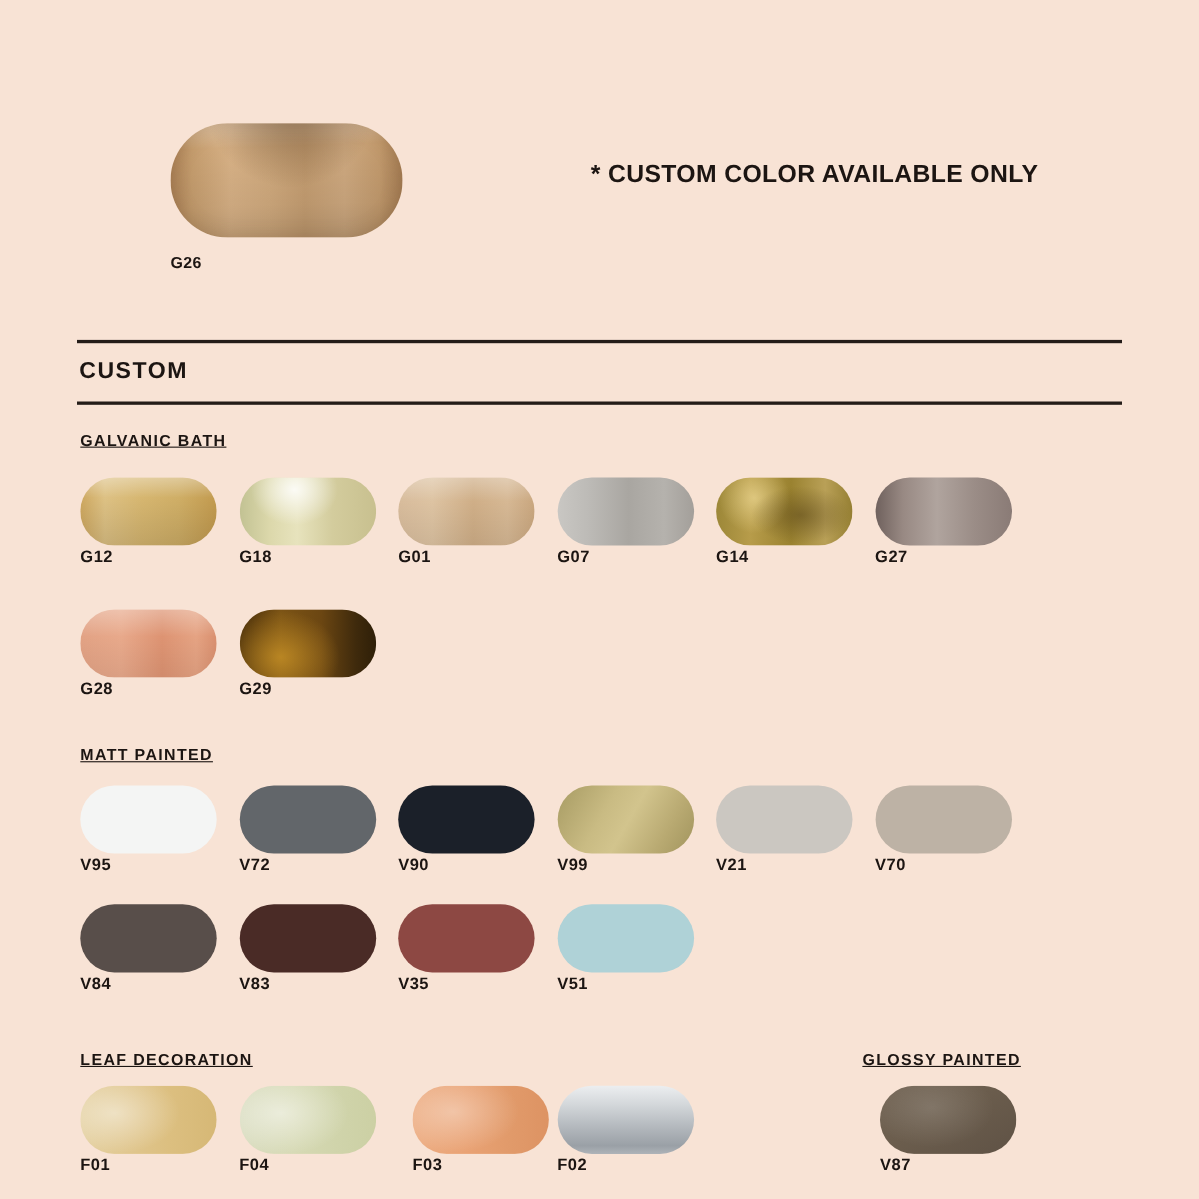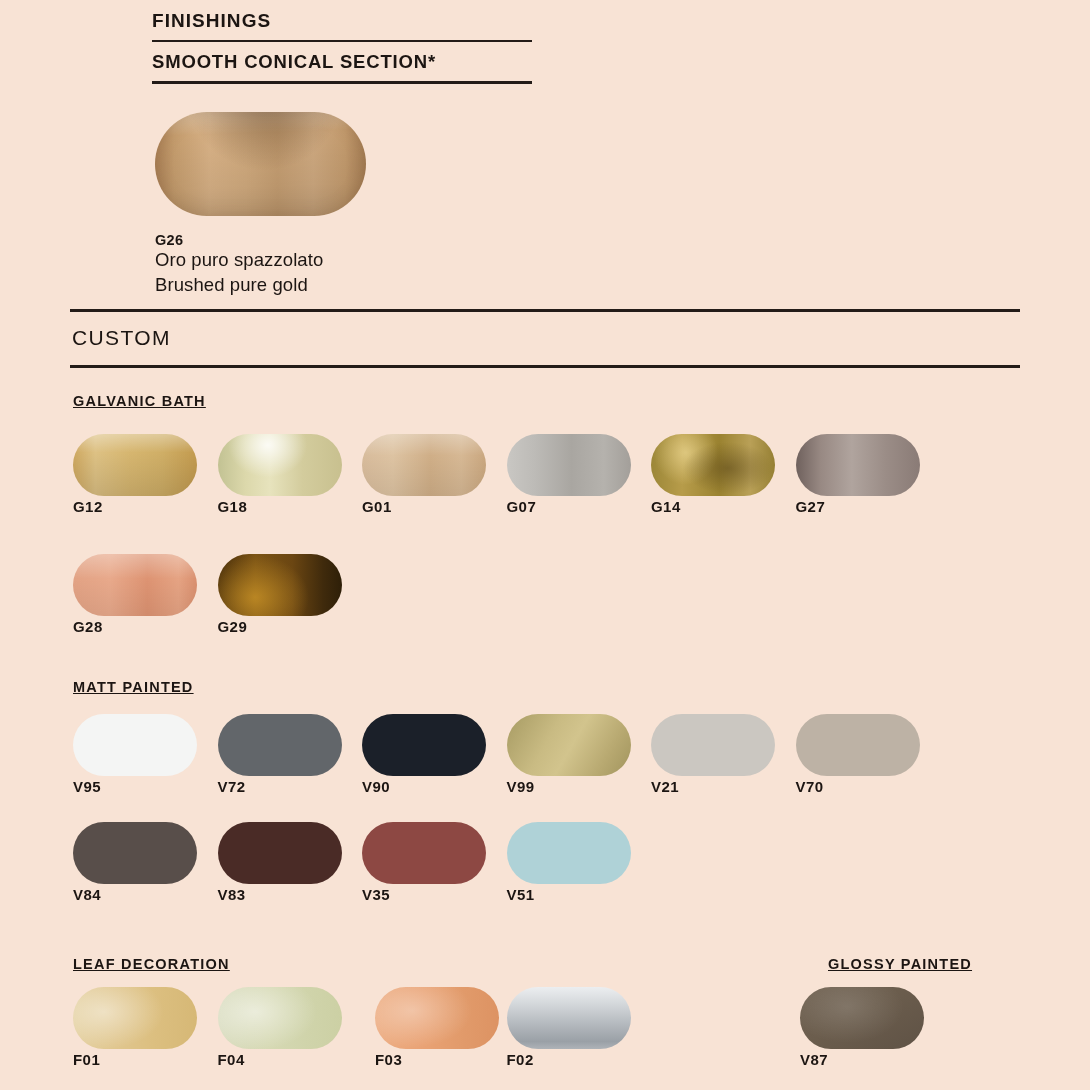--- a/index.html
+++ b/index.html
@@ -73,12 +73,6 @@
 
 <div class="page">
 
-  <div class="top-head">
-    <div class="hdr-title">FINISHINGS</div>
-    <div class="rule-thin"></div>
-    <div class="hdr-sub">SMOOTH CONICAL SECTION*</div>
-    <div class="rule-sub"></div>
-  </div>
 
   <div class="featured">
     <div class="feat-chip"></div>

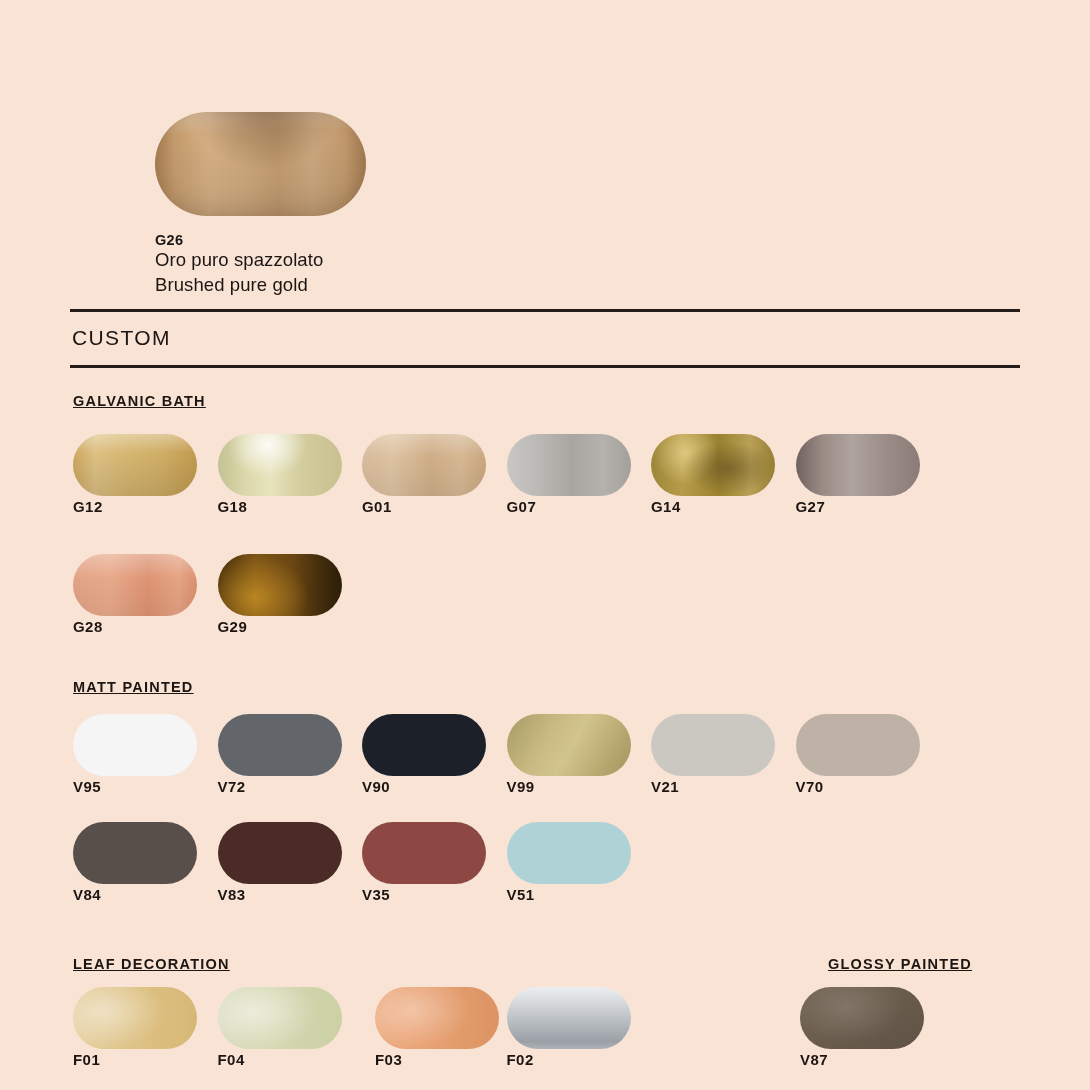--- a/index.html
+++ b/index.html
@@ -86,6 +86,7 @@
   </div>
 
   <div class="note">
+    <div>* CUSTOM COLOR AVAILABLE ONLY</div>
   </div>
 
   <div class="band">

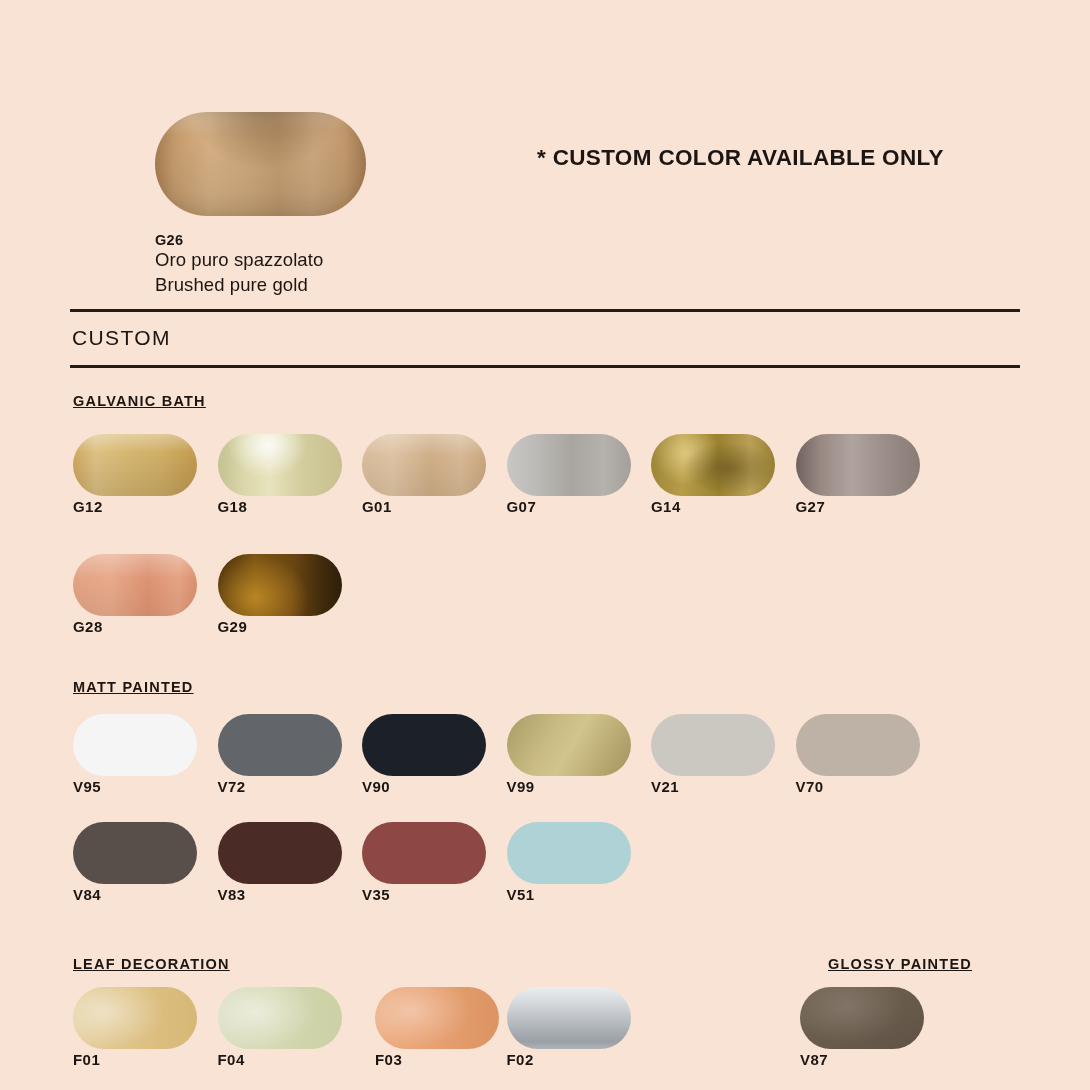--- a/index.html
+++ b/index.html
@@ -78,10 +78,6 @@
     <div class="feat-chip"></div>
     <div class="feat-cap">
       <div class="feat-code">G26</div>
-      <div class="feat-names">
-        <div>Oro puro spazzolato</div>
-        <div>Brushed pure gold</div>
-      </div>
     </div>
   </div>
 

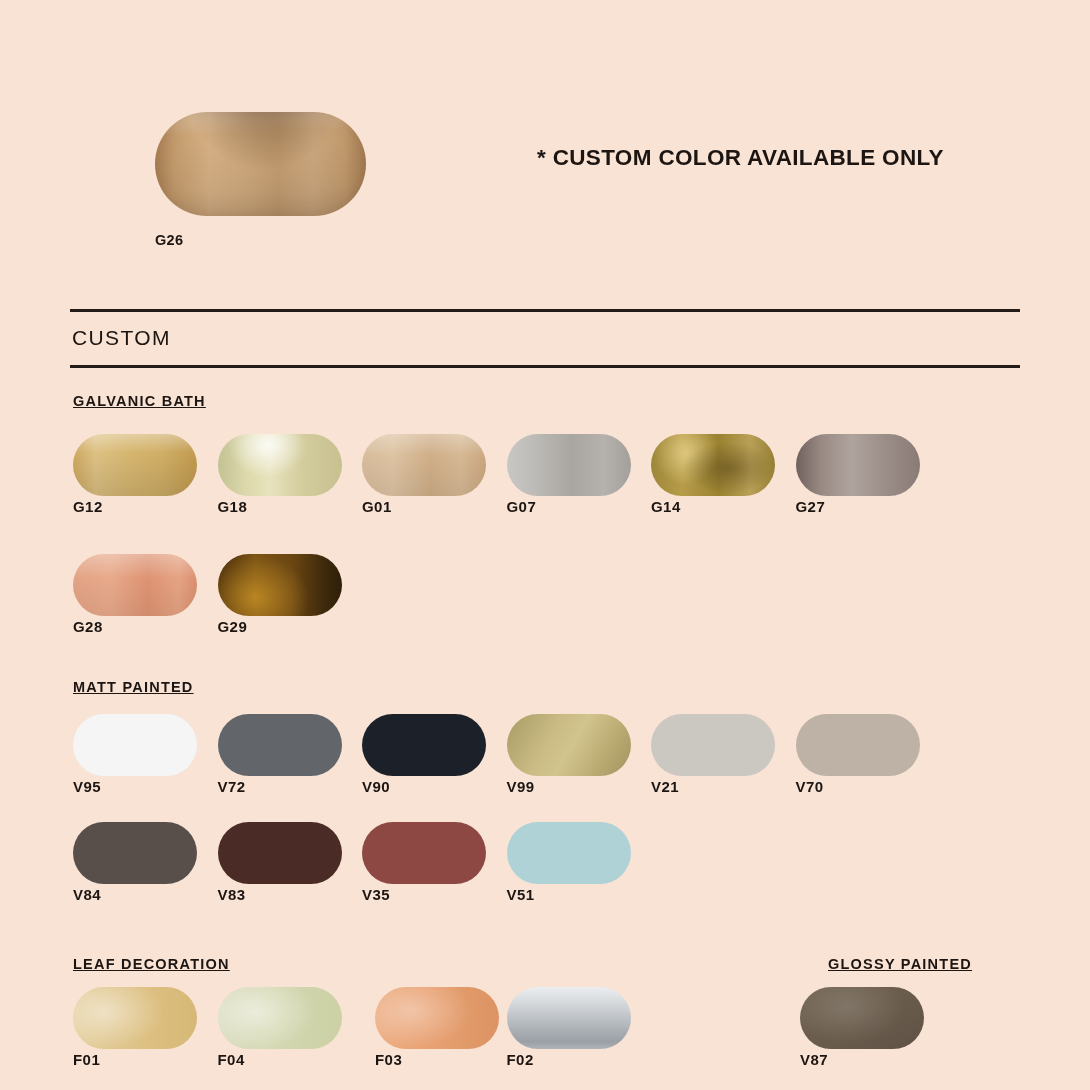--- a/index.html
+++ b/index.html
@@ -53,7 +53,7 @@
   .band{position:absolute;left:70px;top:309px;width:950px;}
   .band .rule{height:3px;background:#241c18;}
   .band-title{
-    font-size:21px;font-weight:400;letter-spacing:.065em;
+    font-size:21px;font-weight:700;letter-spacing:.065em;
     padding:14px 0 15px 2px;
   }
 

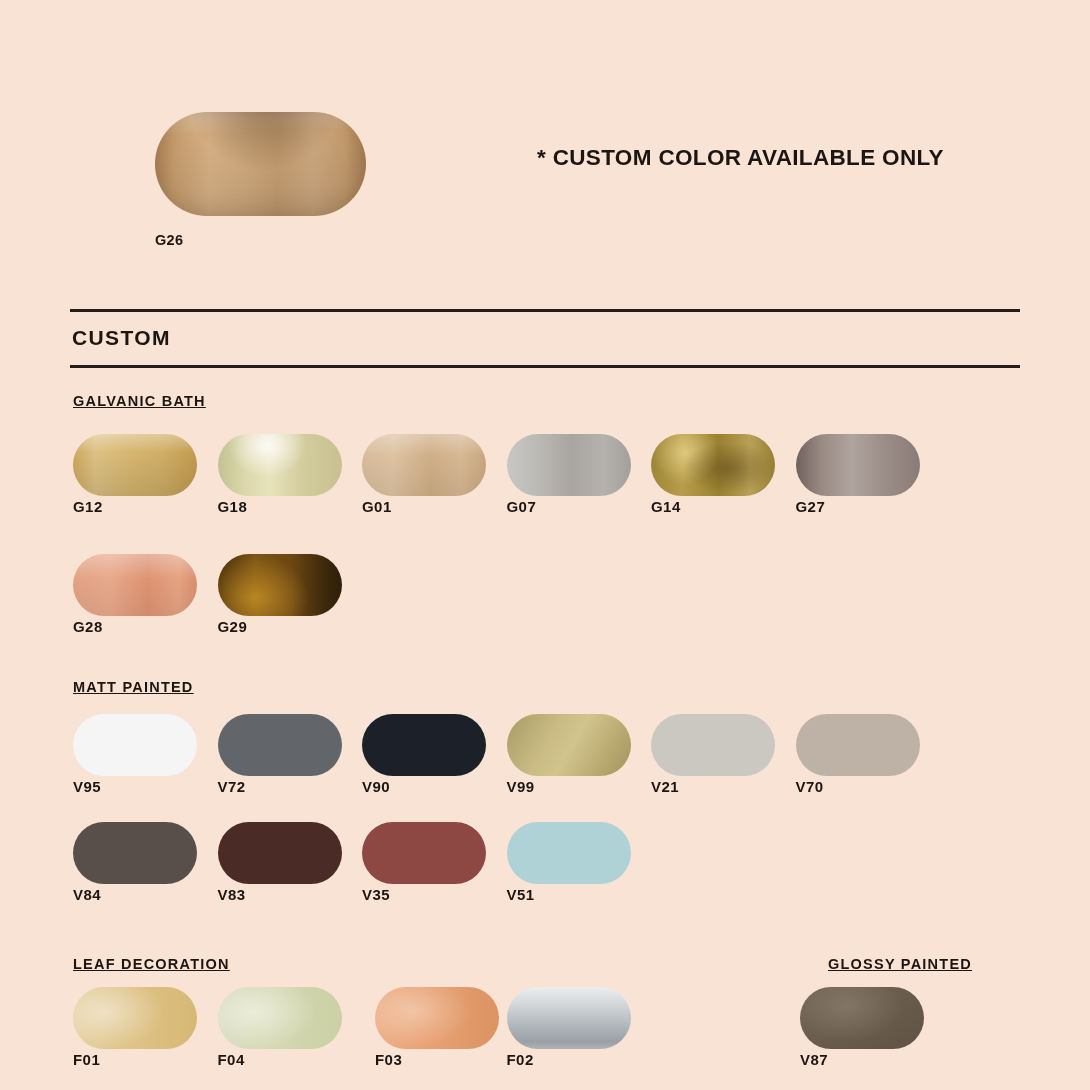--- a/index.html
+++ b/index.html
@@ -193,7 +193,7 @@
           <div class="code">F02</div>
         </div>
       </div>
-      <div class="group-label" style="left: 828px; top: 956px;">GLOSSY PAINTED</div>
+      <div class="group-label" style="left: 784px; top: 956px;">GLOSSY PAINTED</div>
       <div class="row" style="left: 800px; top: 987px;">
         <div class="cell" style="left: 0px;">
           <div class="chip" style="background: radial-gradient(70% 90% at 38% 32%, rgba(255, 255, 255, 0.14) 0%, rgba(255, 255, 255, 0) 65%), linear-gradient(150deg, rgb(115, 101, 85) 0%, rgb(107, 93, 77) 45%, rgb(95, 82, 69) 100%);"></div>

